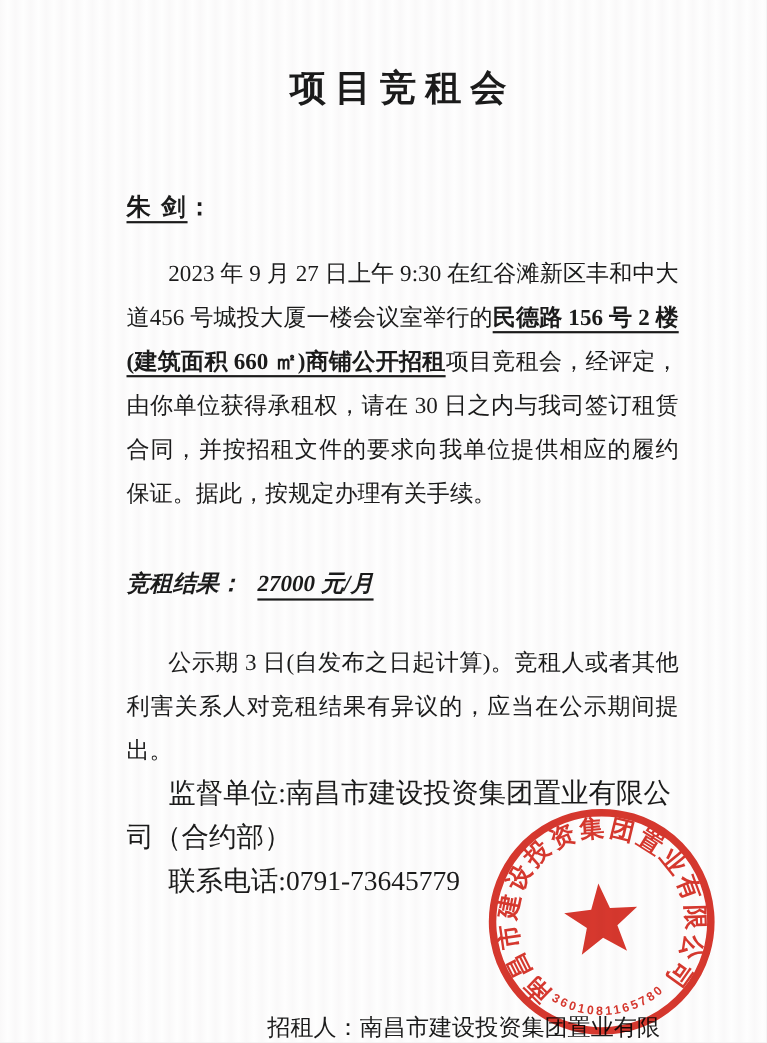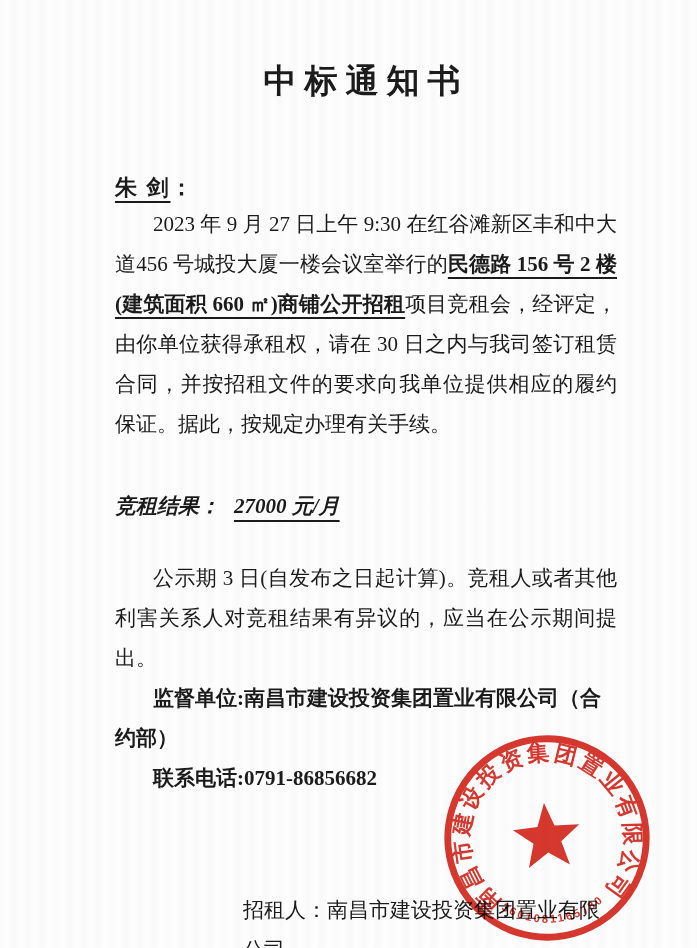--- a/index.html
+++ b/index.html
@@ -96,7 +96,7 @@
 <div class="page">
   <div class="content">
 
-    <div class="doc-title">中标通知书</div>
+    <div class="doc-title">项目竞租会</div>
 
     <div class="salutation">
       <span class="name">朱 剑</span><span>：</span>

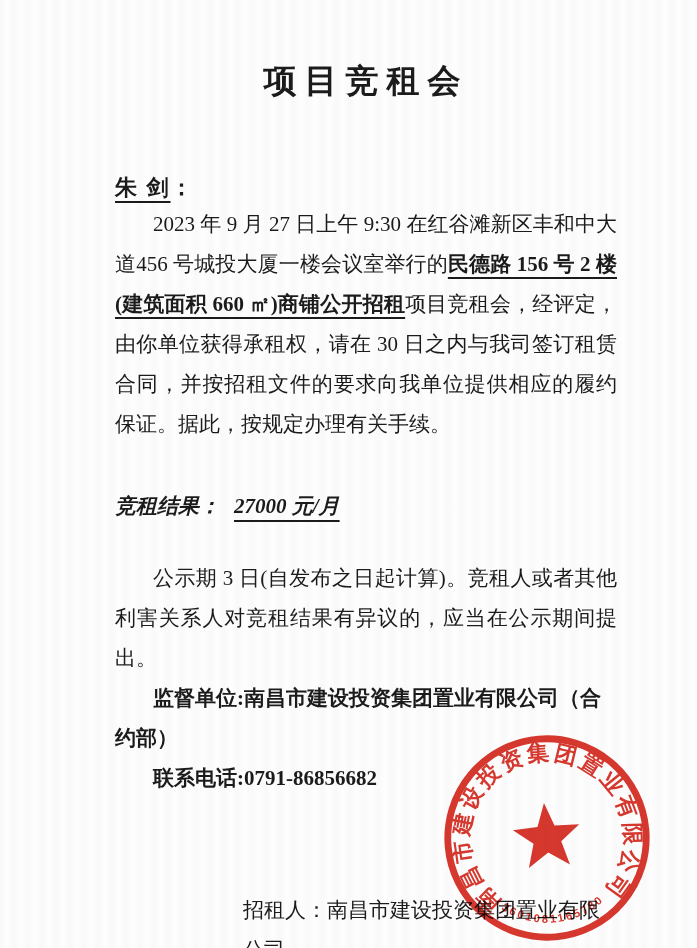--- a/index.html
+++ b/index.html
@@ -39,7 +39,7 @@
     letter-spacing: 2px;
   }
   .body-par {
-    margin-top: 0;
+    margin-top: 24px;
     font-size: 21px;
     line-height: 40px;
     text-align: justify;

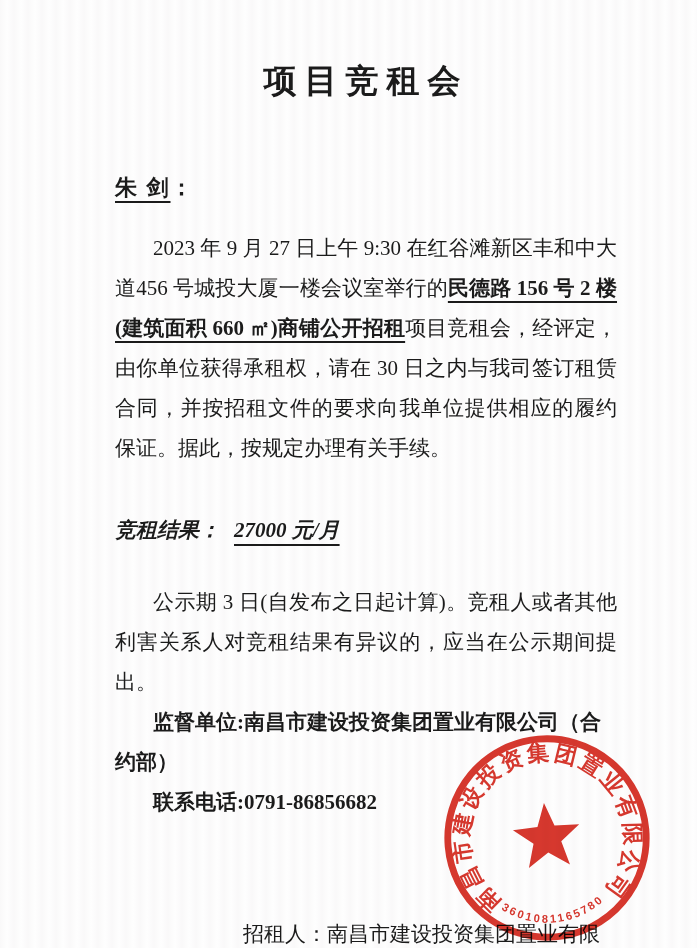--- a/index.html
+++ b/index.html
@@ -72,10 +72,9 @@
     text-indent: 38px;
   }
   .info-line {
-    font-size: 21px;
+    font-size: 25px;
     line-height: 40px;
     text-indent: 38px;
-    font-weight: bold;
   }
   .signature { margin-top: 92px; font-size: 21px; line-height: 40px; }
   .sig-leaser { margin-left: 128px; }

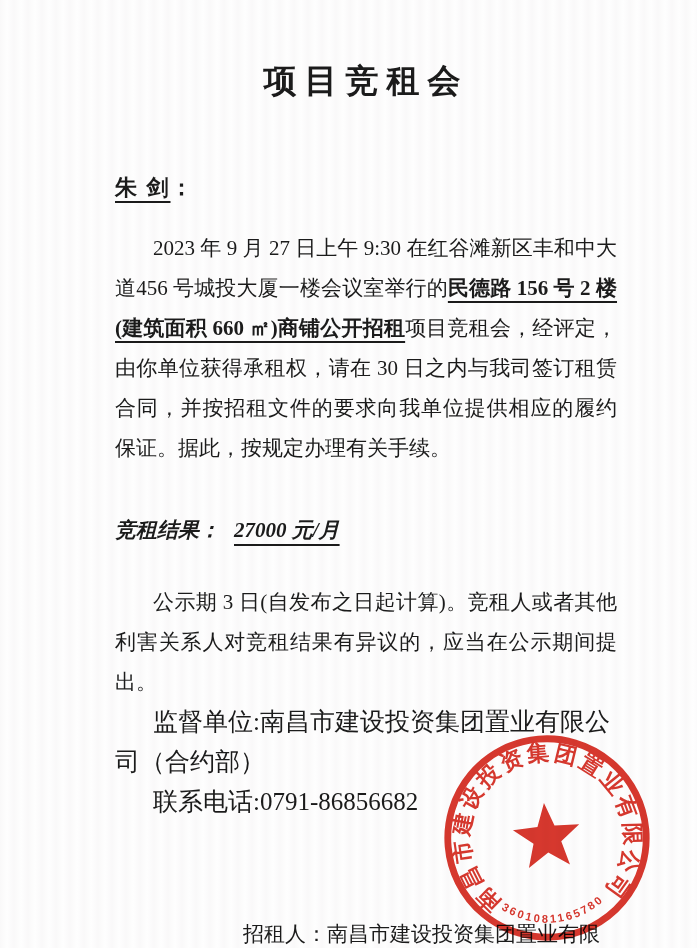--- a/index.html
+++ b/index.html
@@ -113,7 +113,7 @@
 
     <div class="info-line">监督单位:南昌市建设投资集团置业有限公司（合约部）</div>
 
-    <div class="info-line">联系电话:0791-86856682</div>
+    <div class="info-line">联系电话:0791-73645779</div>
 
     <div class="signature">
       <div class="sig-leaser">

